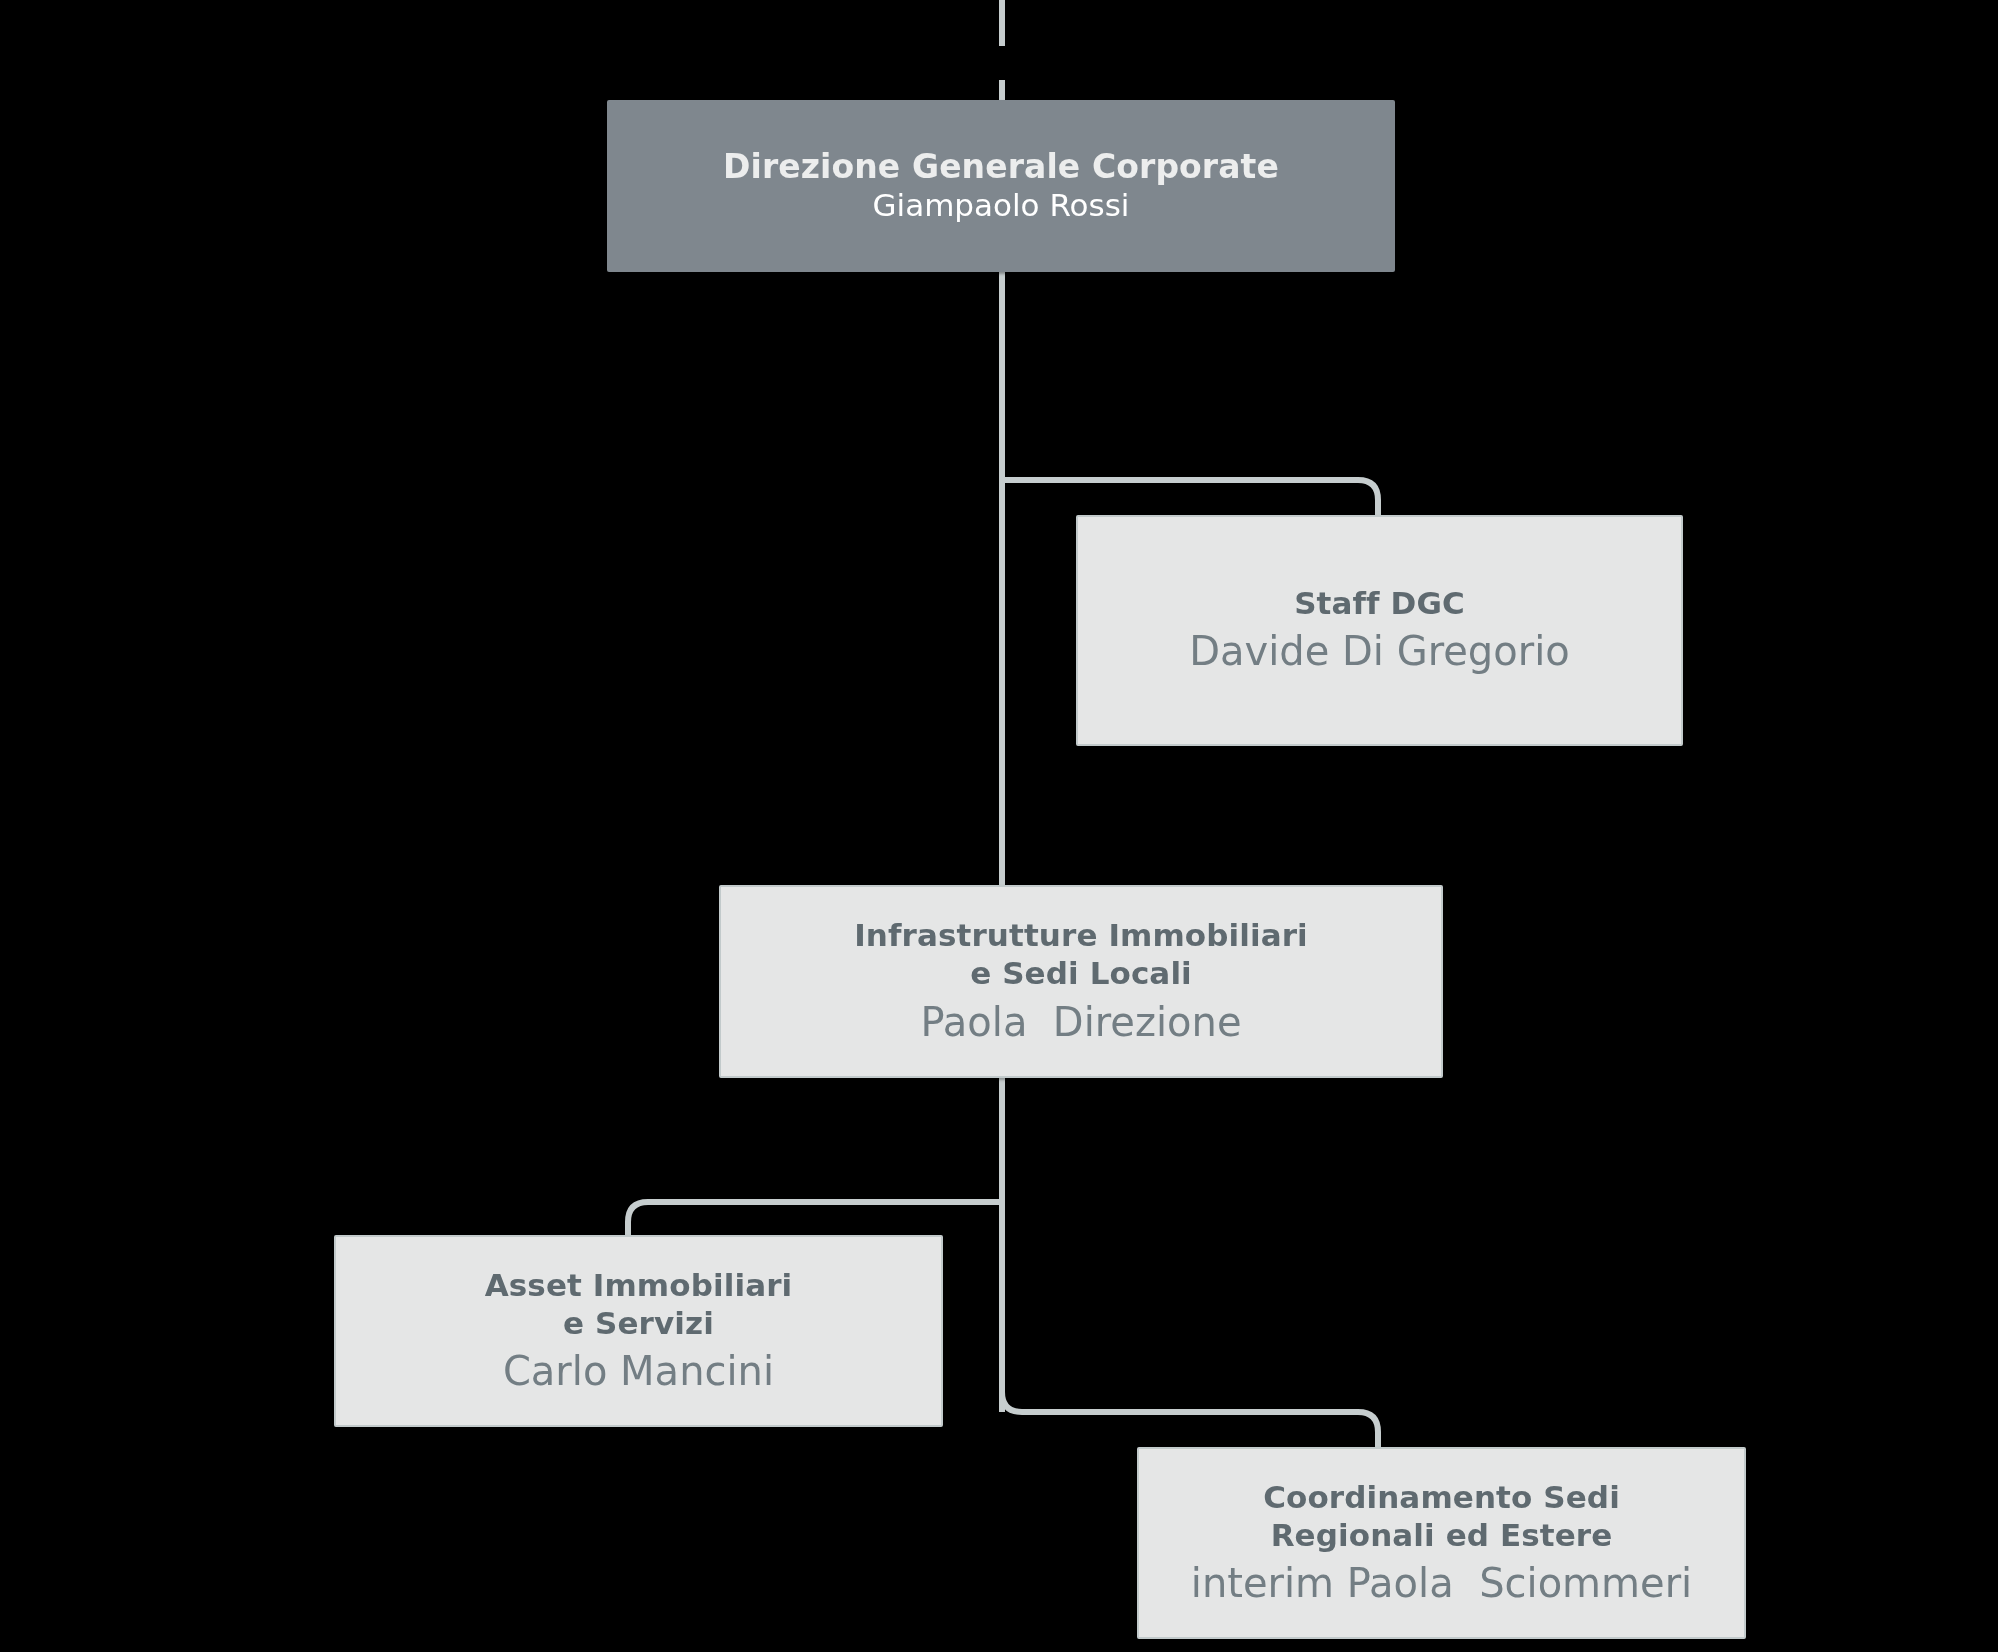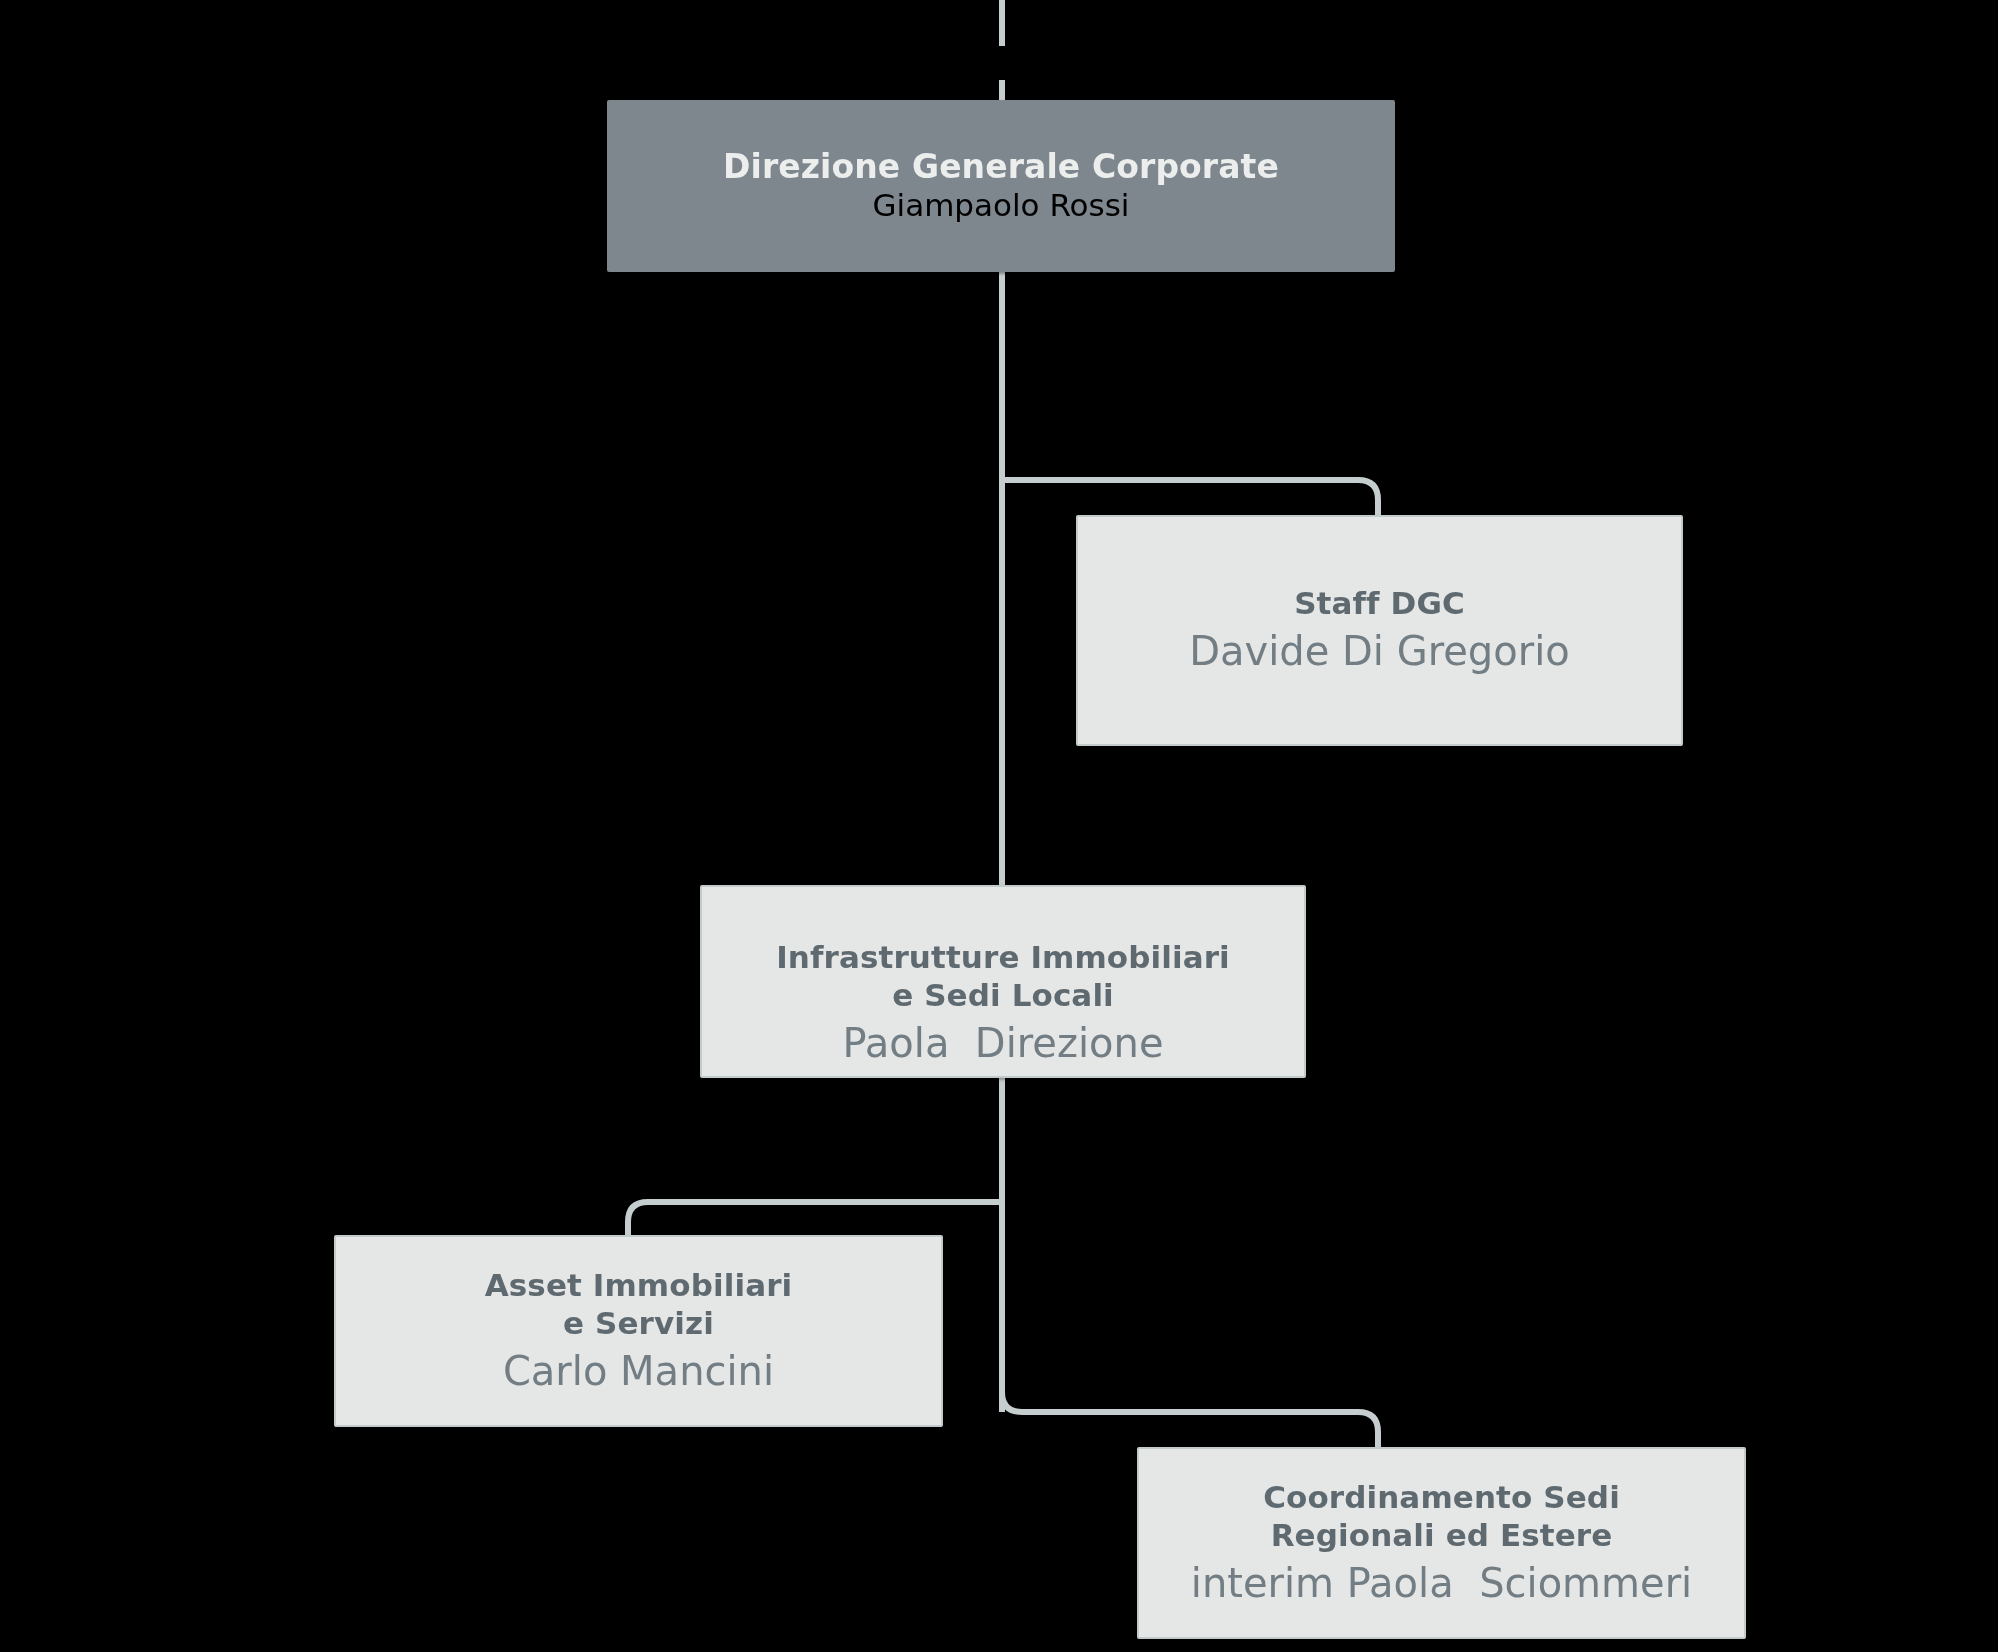--- a/index.html
+++ b/index.html
@@ -48,7 +48,7 @@
     letter-spacing: 0.1px;
   }
   .node-root .node-person {
-    color: #000000;
+    color: #ffffff;
     font-weight: normal;
     font-size: 31px;
     line-height: 1.22;

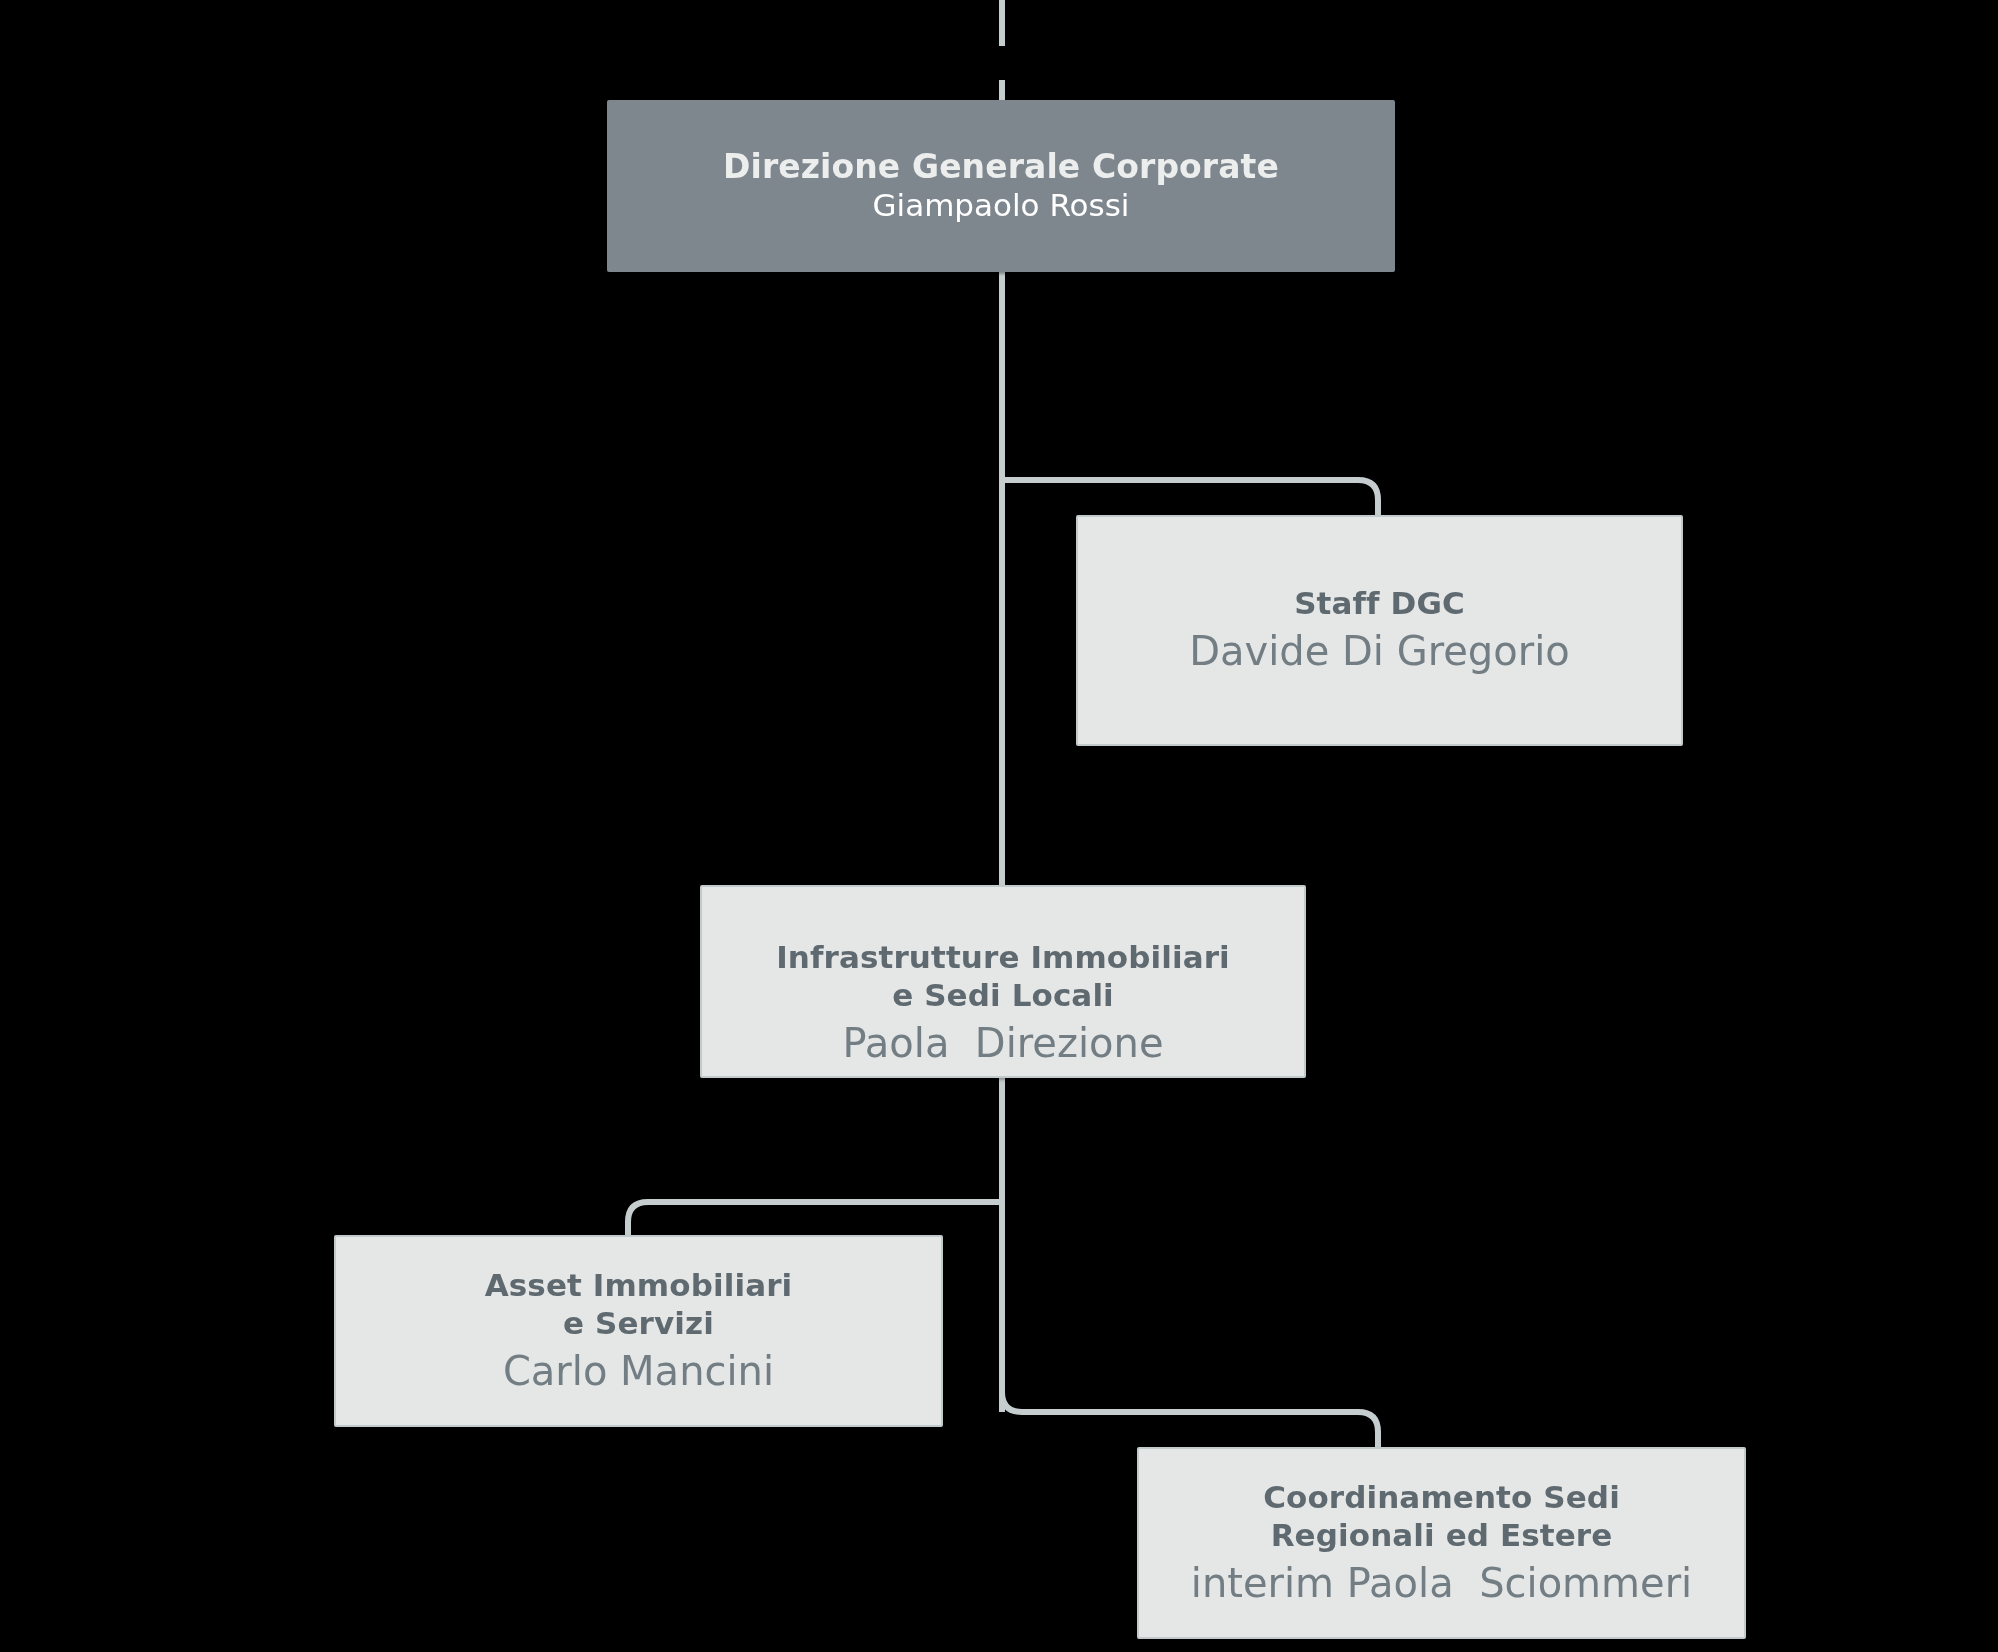--- a/index.html
+++ b/index.html
@@ -79,7 +79,7 @@
   
   #node-dgc              { left: 607px;  top: 100px;  width: 788px;  height: 172px; }
   #node-staff-dgc        { left: 1076px; top: 515px;  width: 607px;  height: 231px; }
-  #node-infrastrutture   { left: 700px;  top: 885px;  width: 606px;  height: 193px; justify-content: flex-end; }
+  #node-infrastrutture   { left: 719px;  top: 885px;  width: 724px;  height: 193px; }
   #node-asset            { left: 334px;  top: 1235px; width: 609px;  height: 192px; }
   #node-coordinamento    { left: 1137px; top: 1447px; width: 609px;  height: 192px; }
 </style>

